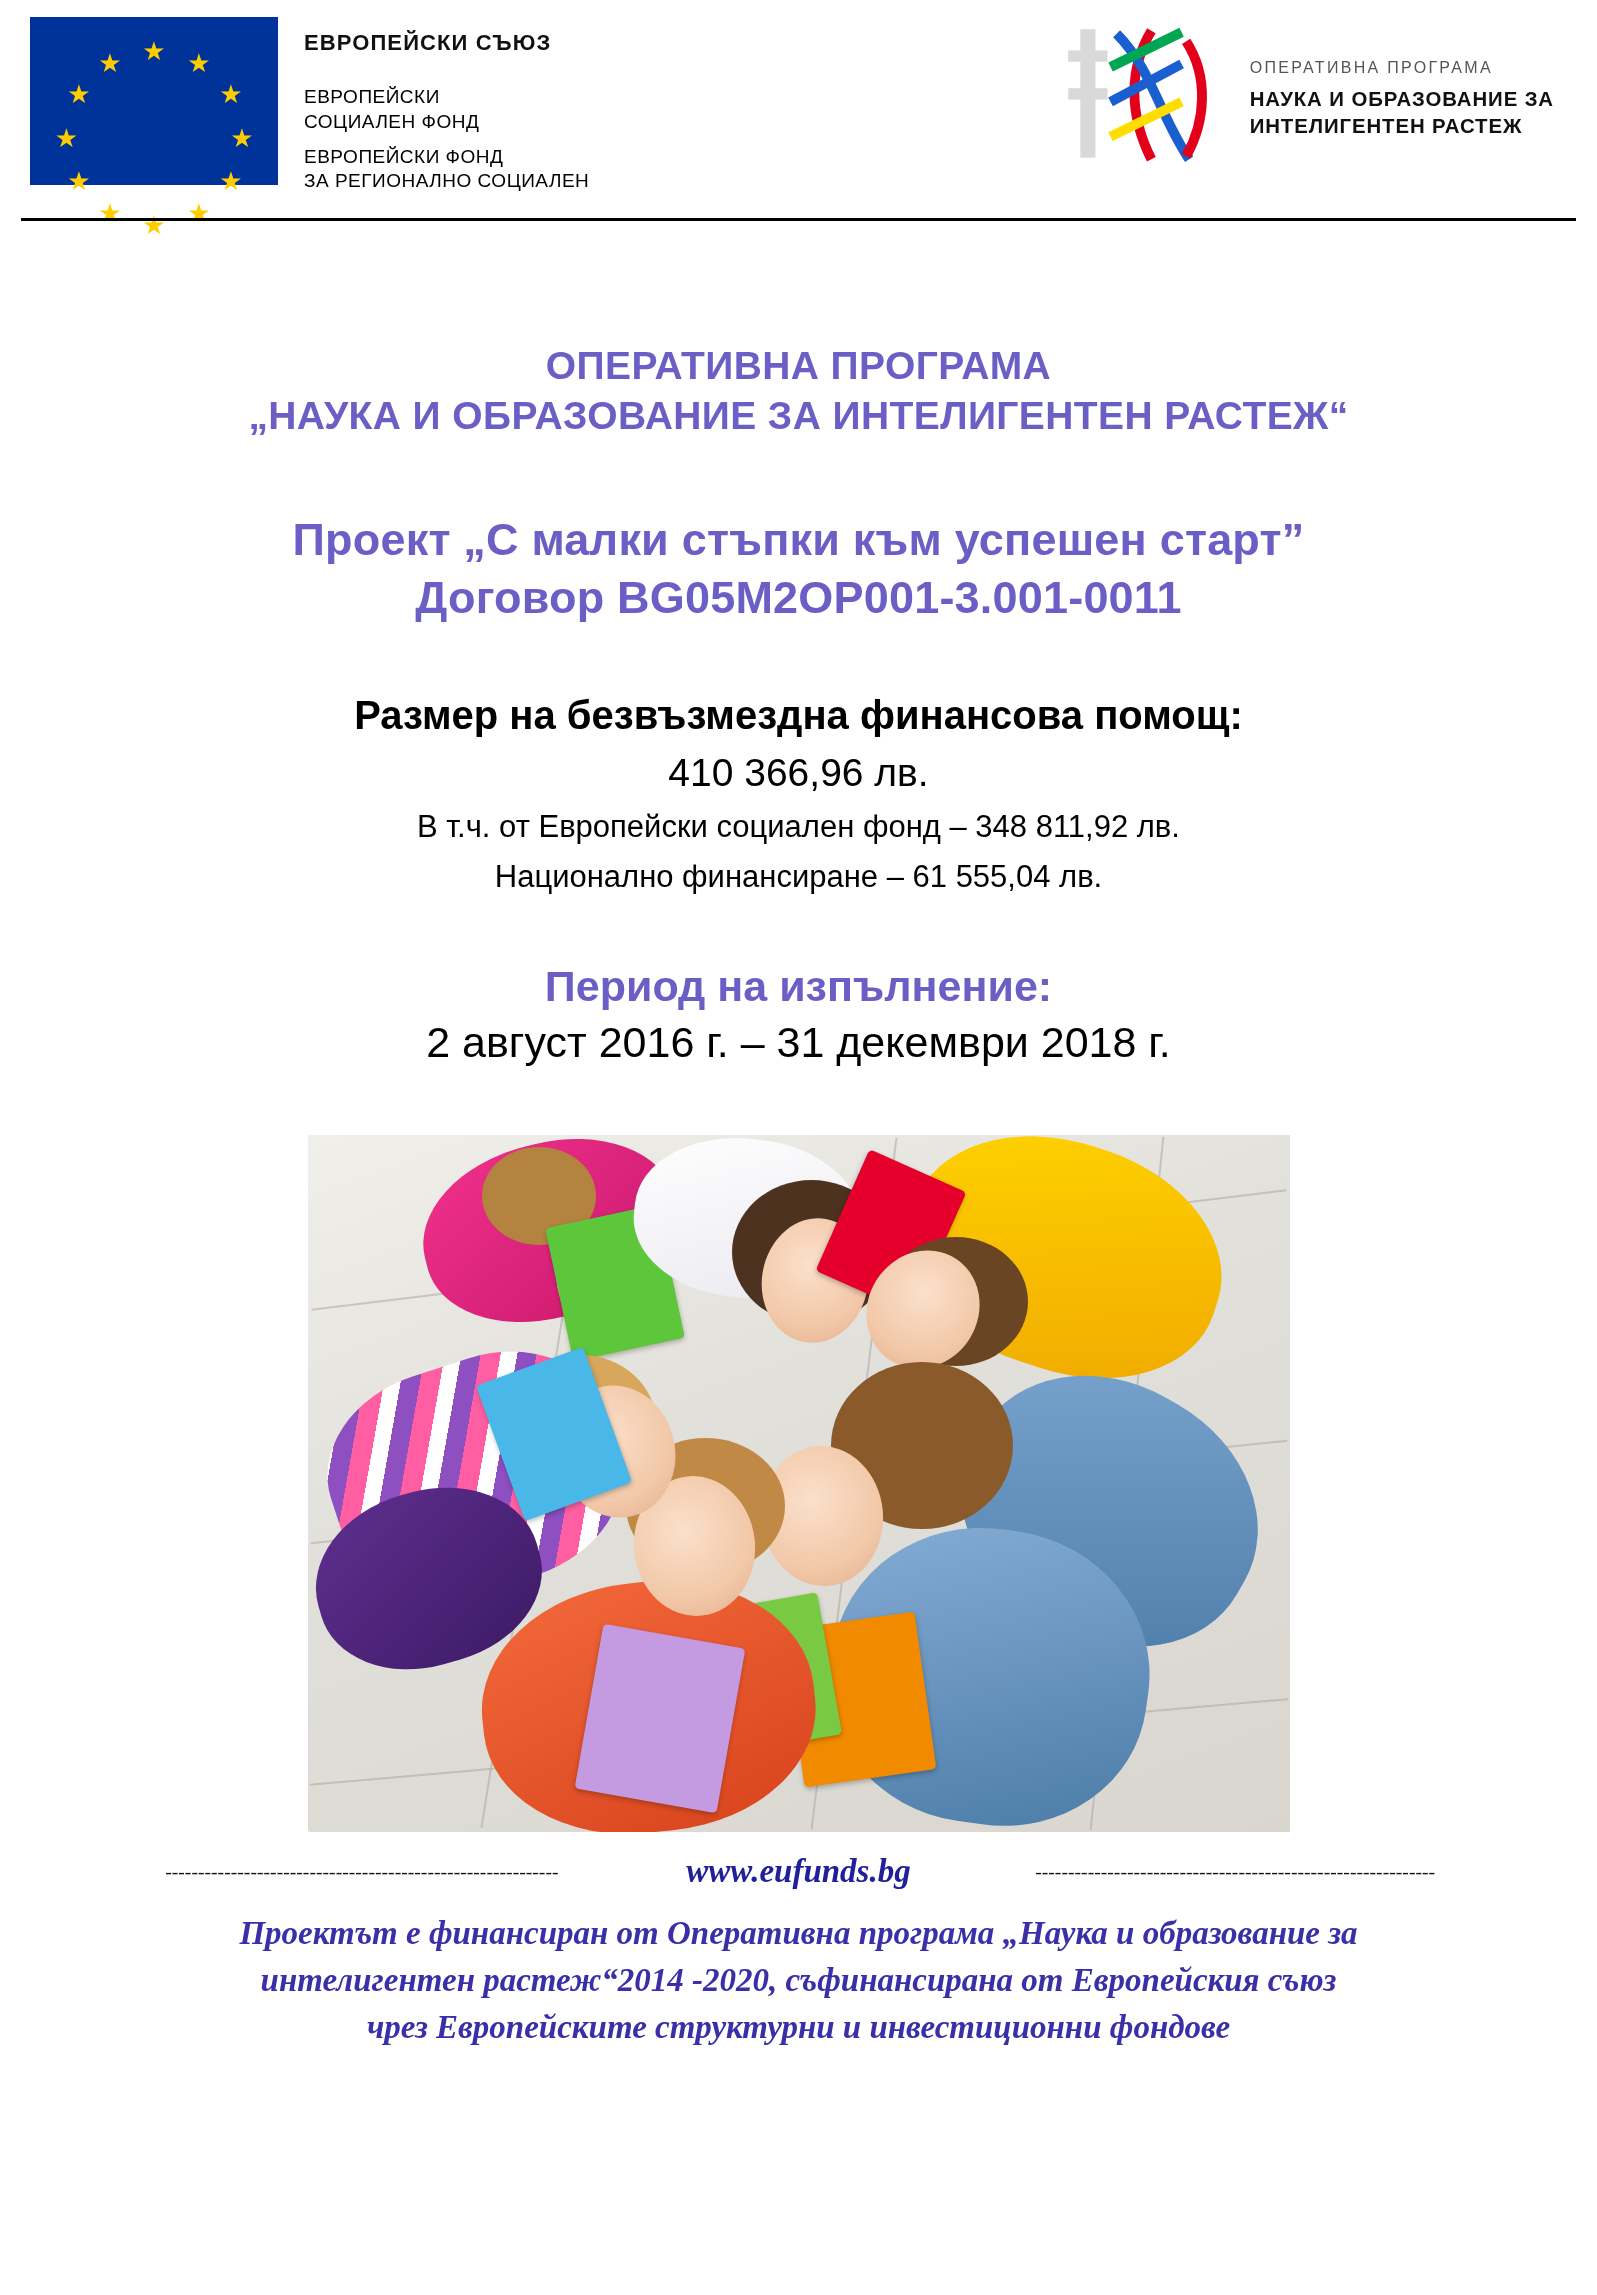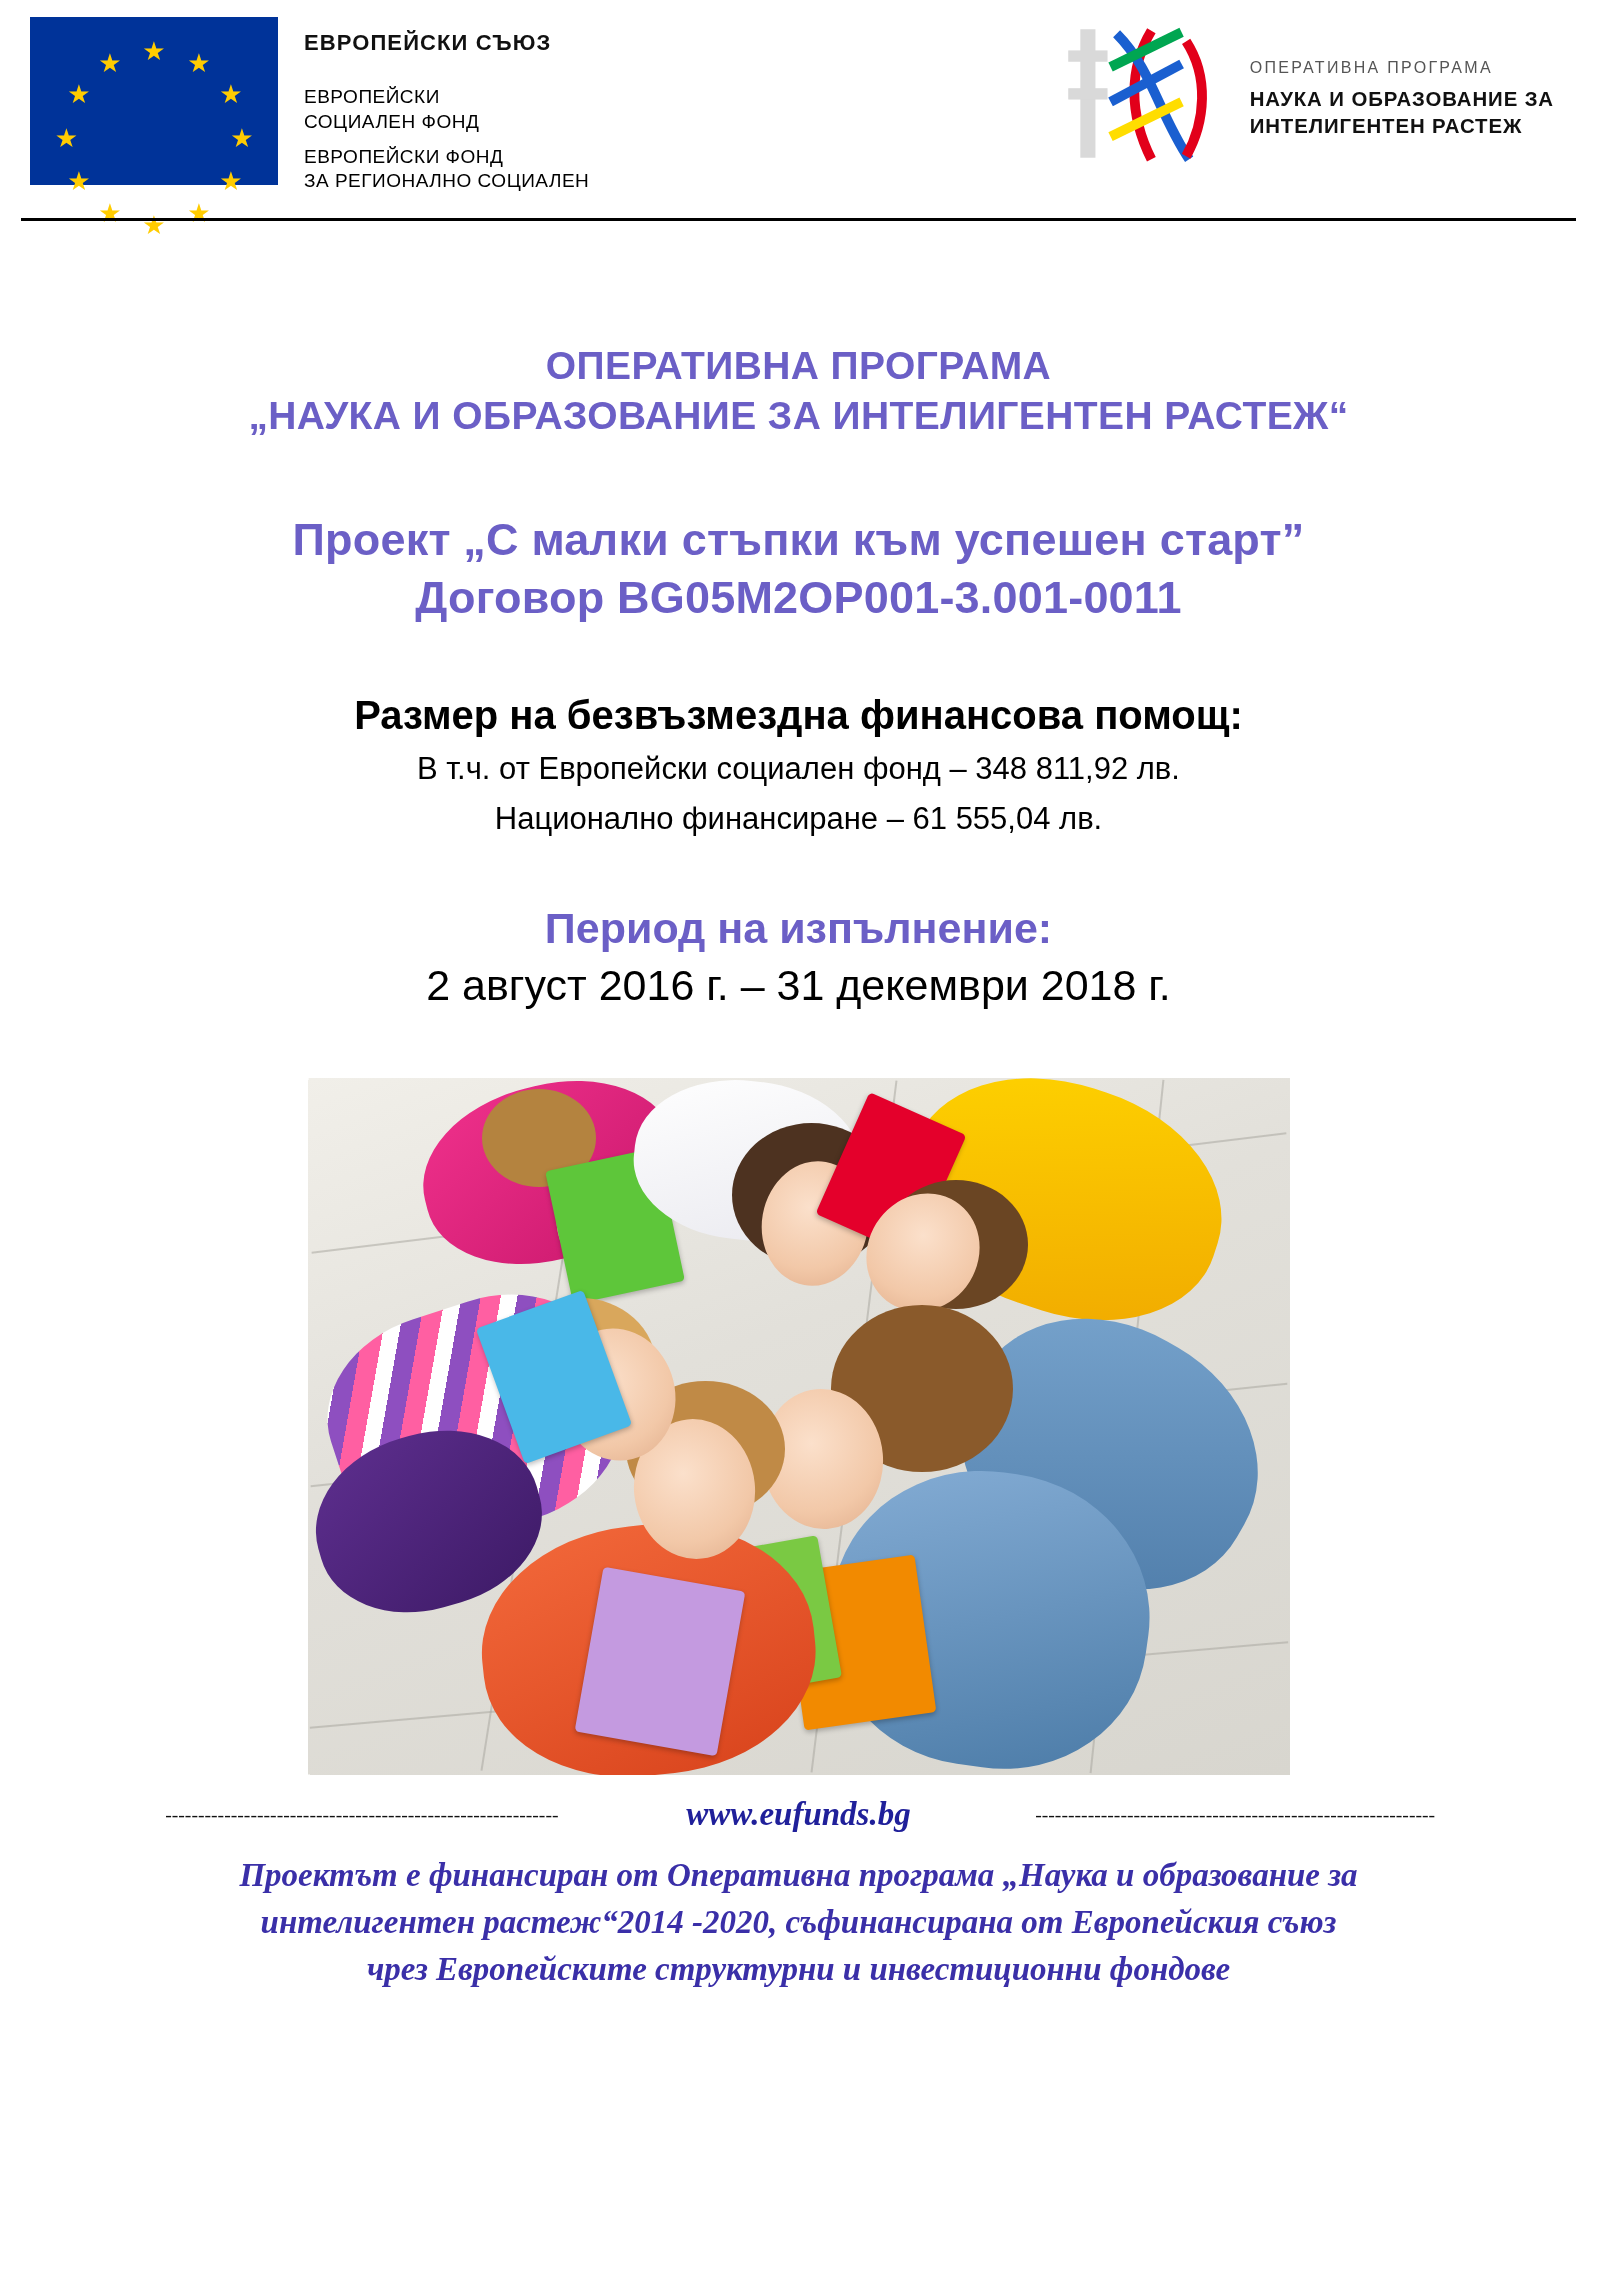--- a/index.html
+++ b/index.html
@@ -314,6 +314,7 @@
   </div>
 
   <div class="grant-label">Размер на безвъзмездна финансова помощ:</div>
+  <div class="grant-amount">410 366,96 лв.</div>
   <div class="grant-line">В т.ч. от Европейски социален фонд – 348 811,92 лв.</div>
   <div class="grant-line">Национално финансиране – 61 555,04 лв.</div>
 

